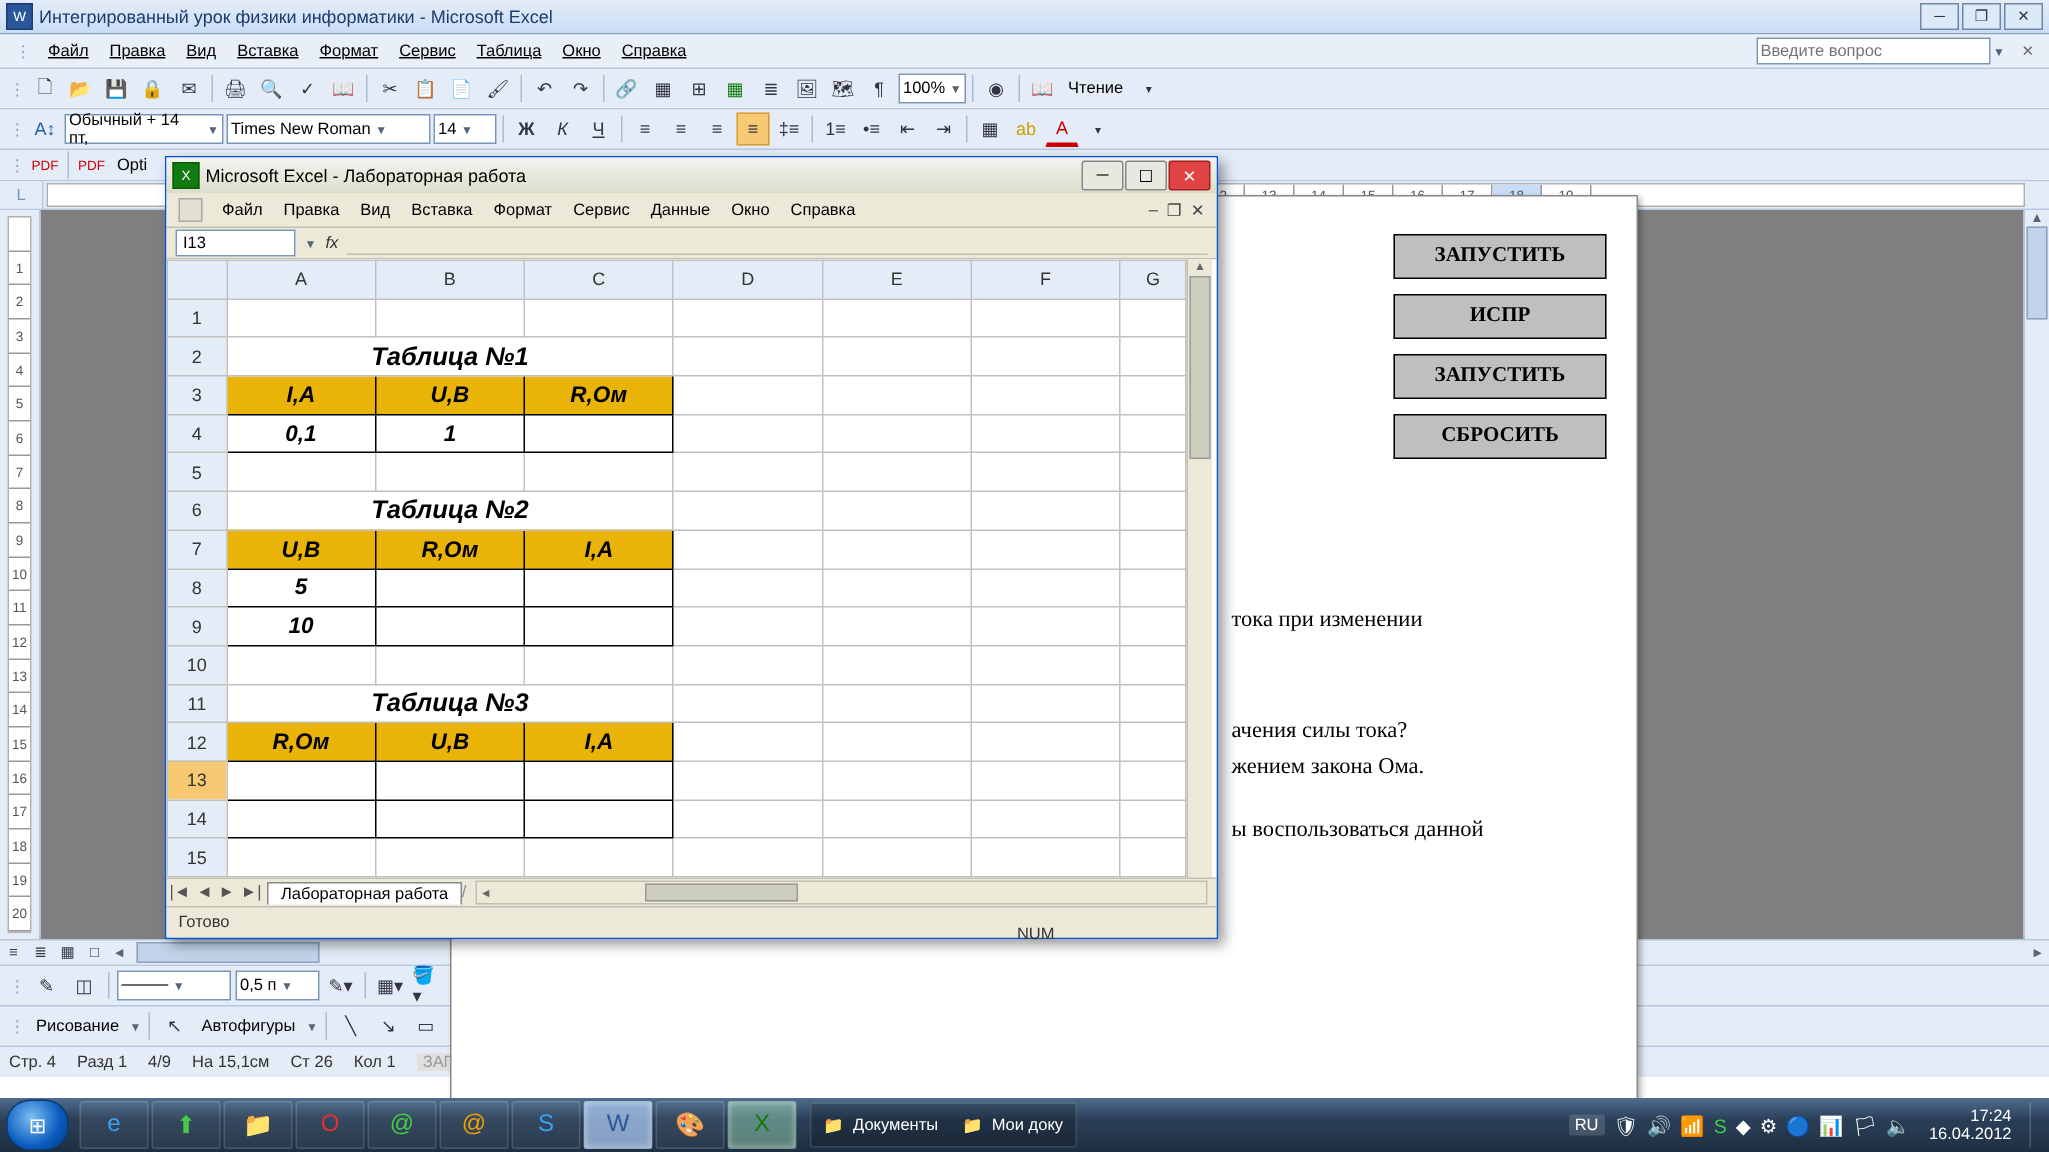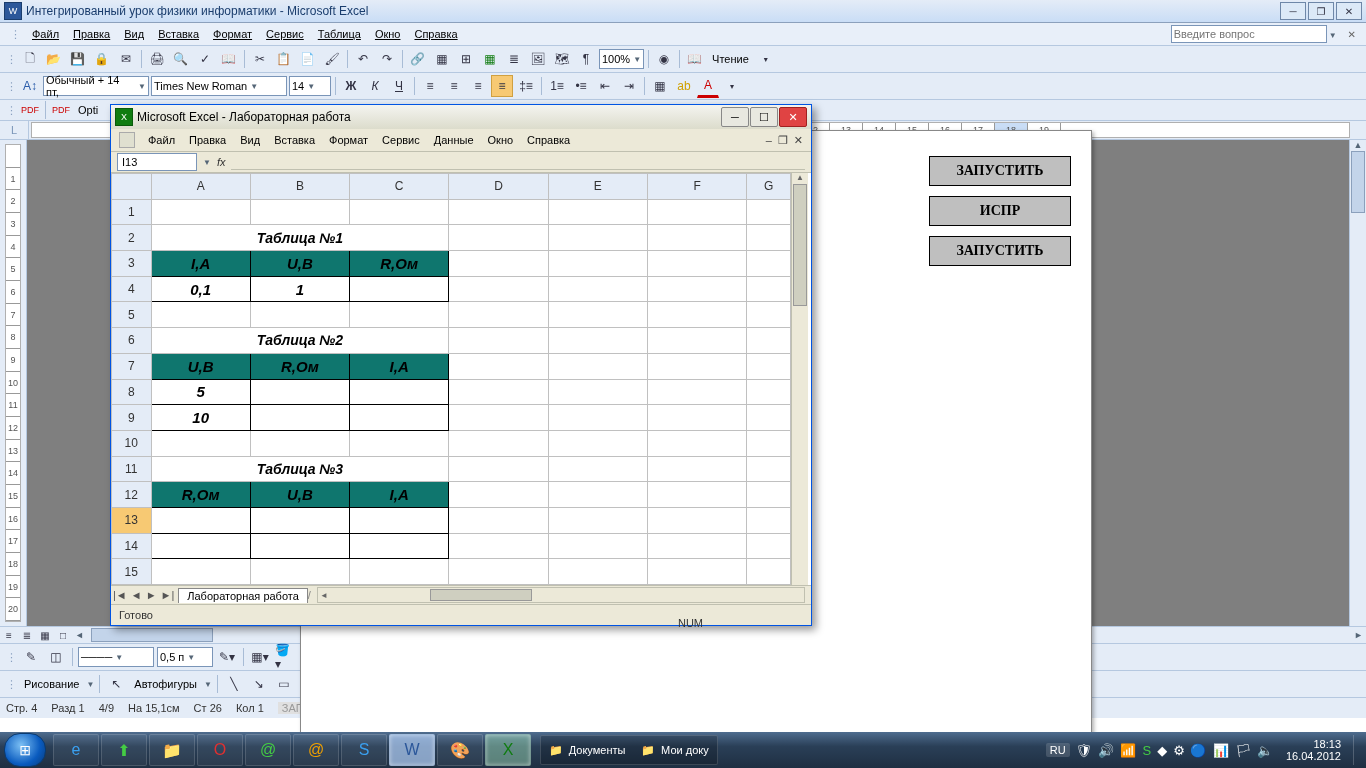--- a/index.html
+++ b/index.html
@@ -65,7 +65,7 @@
 .sheet .rowh{background:#e4ecf7;font-weight:normal;width:36px;font-size:12px;color:#333;}
 .sheet .rowh.sel{background:#f7c973;}
 .sheet .corner{background:#e4ecf7;width:36px;}
-.sheet .tabtitle{font-weight:bold;font-style:italic;font-size:14px;}
+.sheet .tabtitle{font-weight:bold;font-style:italic;font-size:17px;}
 .sheet .hdr{background:#0f766e;font-weight:bold;font-style:italic;font-size:15px;border:1.5px solid #000;}
 .sheet .bcell{border:1.5px solid #000;font-weight:bold;font-style:italic;font-size:15px;}
 .evscroll{width:16px;background:#ece9d8;border-left:1px solid #c0c0b0;}

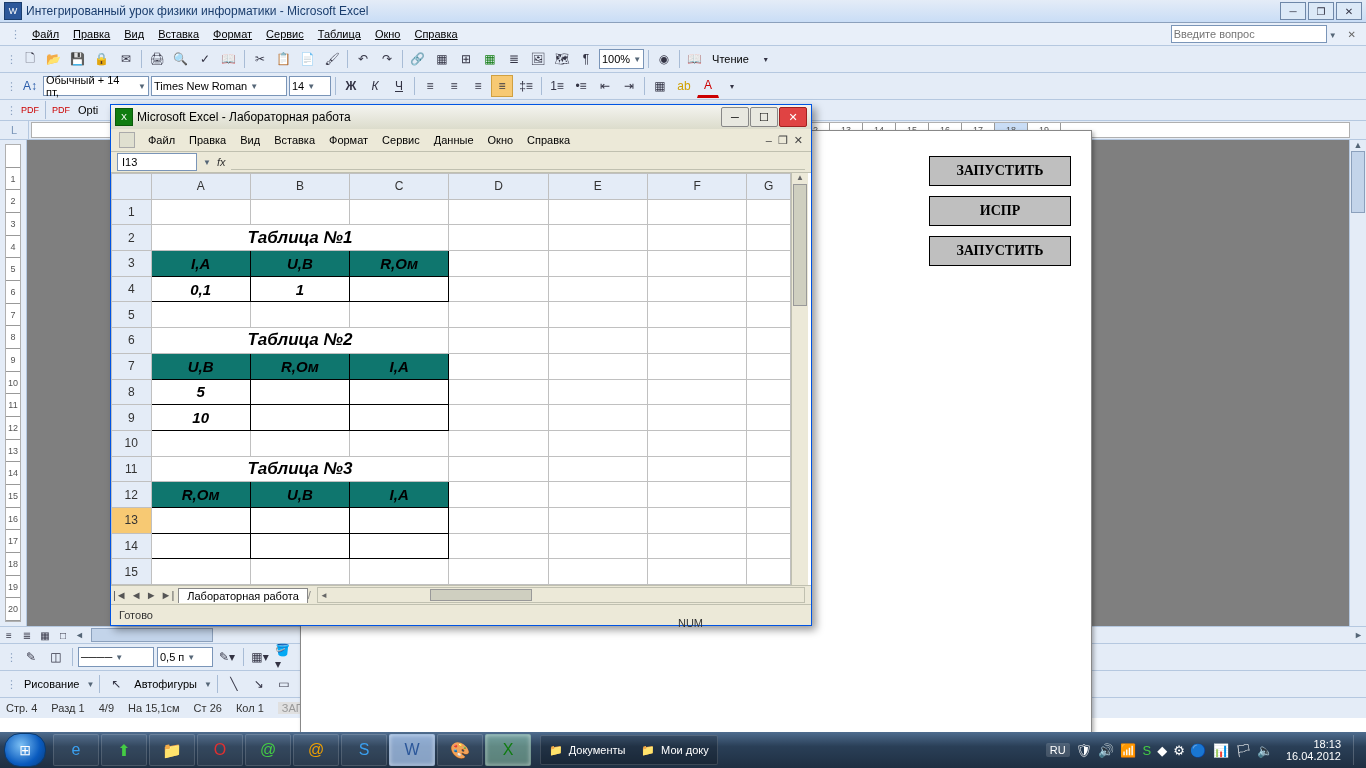--- a/index.html
+++ b/index.html
@@ -66,7 +66,7 @@
 .sheet .rowh.sel{background:#f7c973;}
 .sheet .corner{background:#e4ecf7;width:36px;}
 .sheet .tabtitle{font-weight:bold;font-style:italic;font-size:17px;}
-.sheet .hdr{background:#0f766e;font-weight:bold;font-style:italic;font-size:15px;border:1.5px solid #000;}
+.sheet .hdr{background:#eab308;font-weight:bold;font-style:italic;font-size:15px;border:1.5px solid #000;}
 .sheet .bcell{border:1.5px solid #000;font-weight:bold;font-style:italic;font-size:15px;}
 .evscroll{width:16px;background:#ece9d8;border-left:1px solid #c0c0b0;}
 .evscroll .thumb{background:#cfcfc0;border:1px solid #999;width:12px;height:120px;margin:2px auto;}

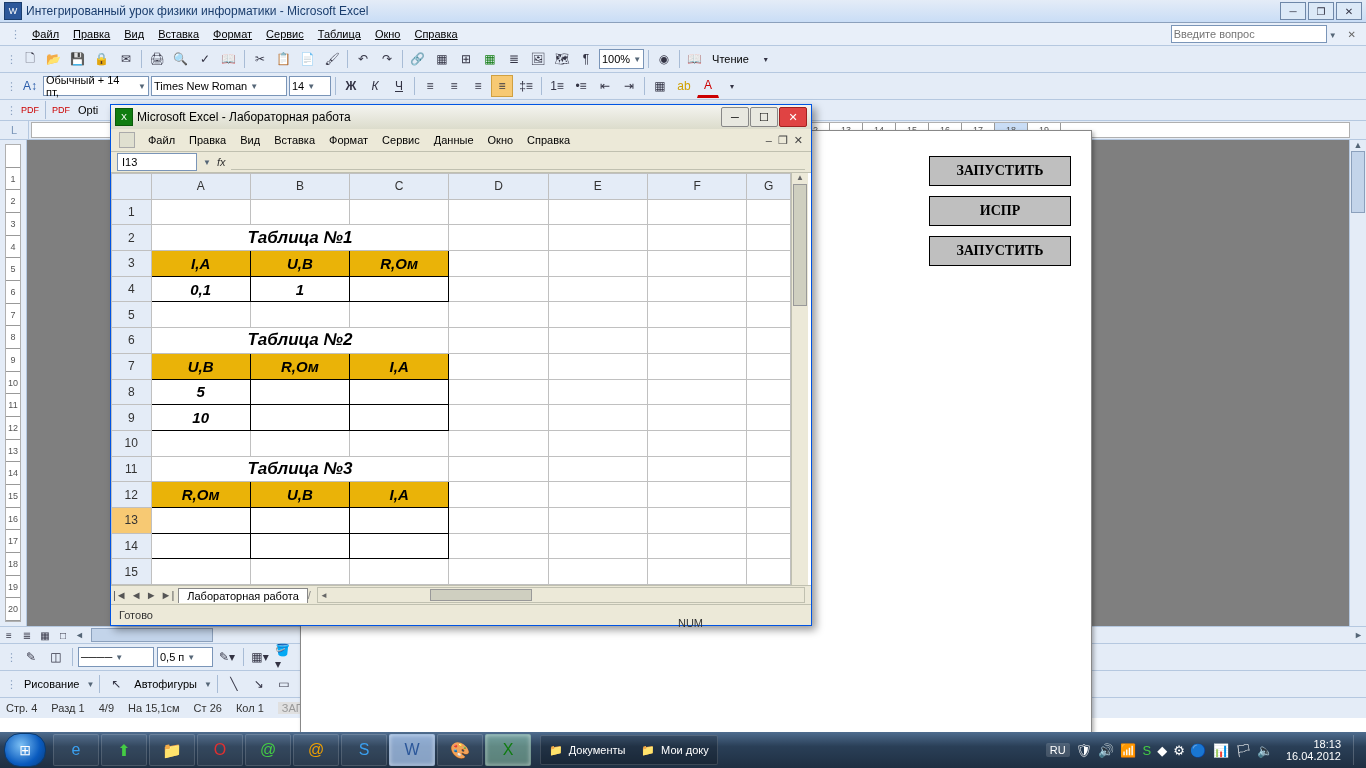--- a/index.html
+++ b/index.html
@@ -248,6 +248,7 @@
       <div class="db">ЗАПУСТИТЬ</div>
       <div class="db">ИСПР</div>
       <div class="db">ЗАПУСТИТЬ</div>
+      <div class="db">СБРОСИТЬ</div>
     </div>
     <div class="answer-line">Предполагаемый ответ: сопротивления.</div>
   </div>

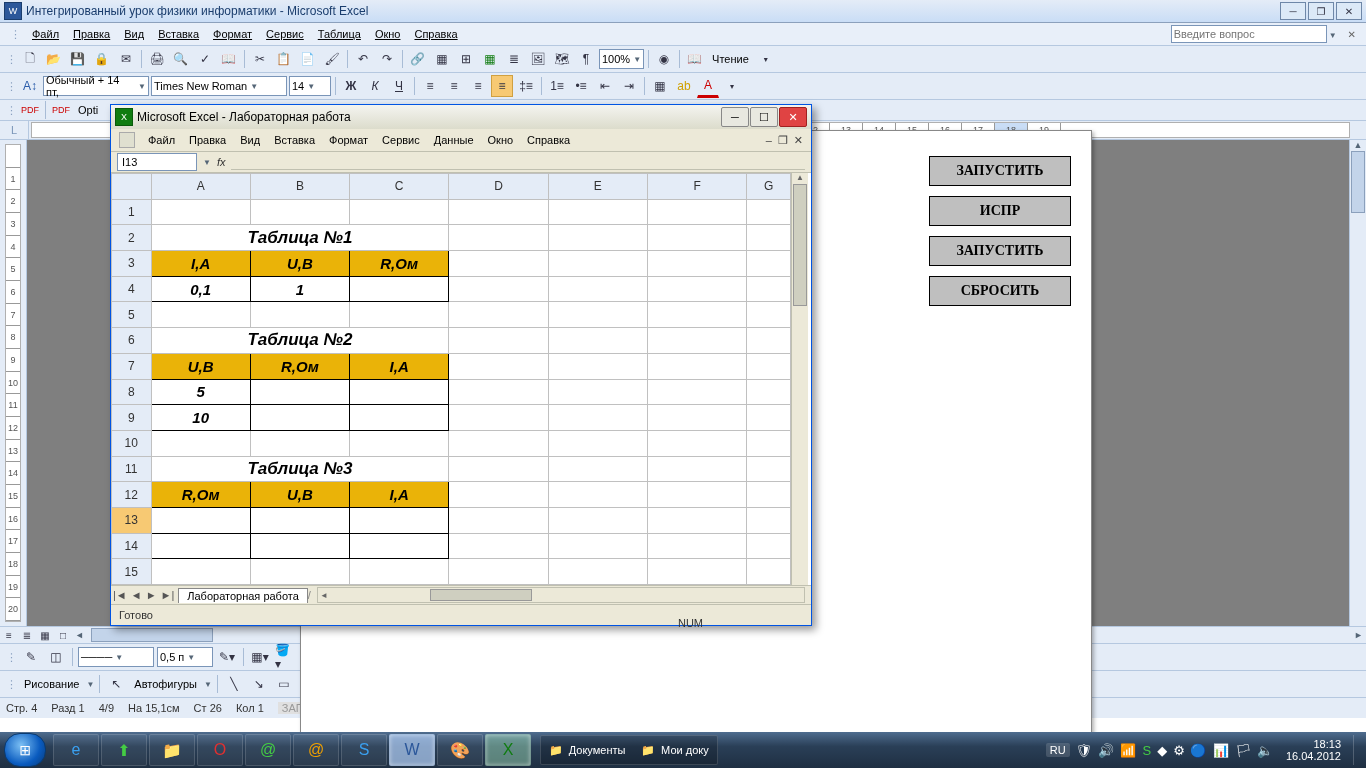--- a/index.html
+++ b/index.html
@@ -250,6 +250,14 @@
       <div class="db">ЗАПУСТИТЬ</div>
       <div class="db">СБРОСИТЬ</div>
     </div>
+    <div class="doc-text">
+      <div>тока   при    изменении</div>
+      <div style="height:50px;"></div>
+      <div>ачения силы тока?</div>
+      <div>жением закона Ома.</div>
+      <div style="height:18px;"></div>
+      <div>ы воспользоваться данной</div>
+    </div>
     <div class="answer-line">Предполагаемый ответ: сопротивления.</div>
   </div>
   <div class="vscroll">

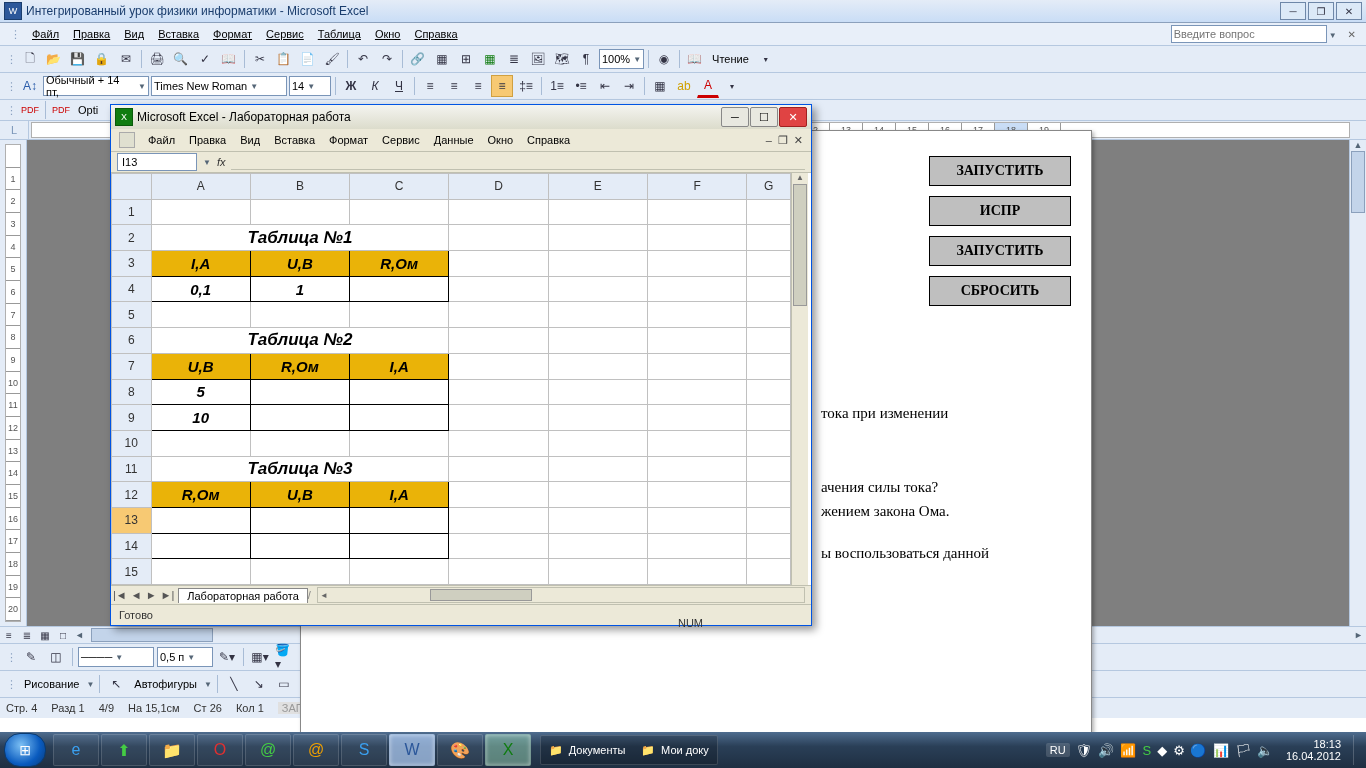--- a/index.html
+++ b/index.html
@@ -600,7 +600,7 @@
     <span class="ico">🏳</span>
     <span class="ico">🔈</span>
     <div class="clock">
-      <div>18:13</div>
+      <div>17:24</div>
       <div>16.04.2012</div>
     </div>
     <div style="width:8px;height:30px;border-left:1px solid rgba(255,255,255,0.2);"></div>

